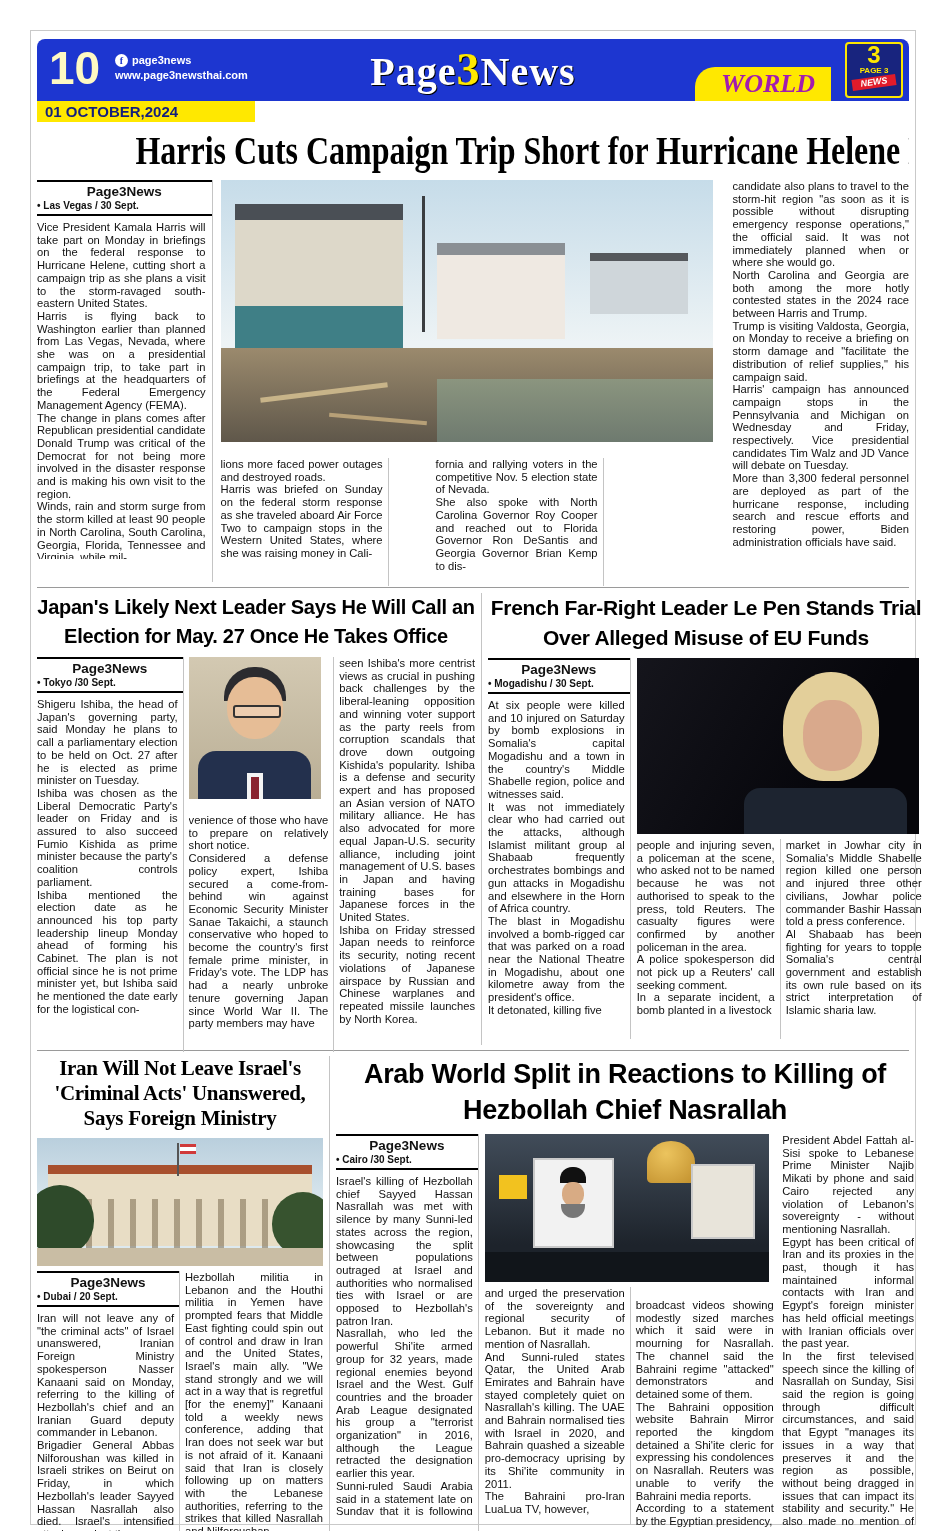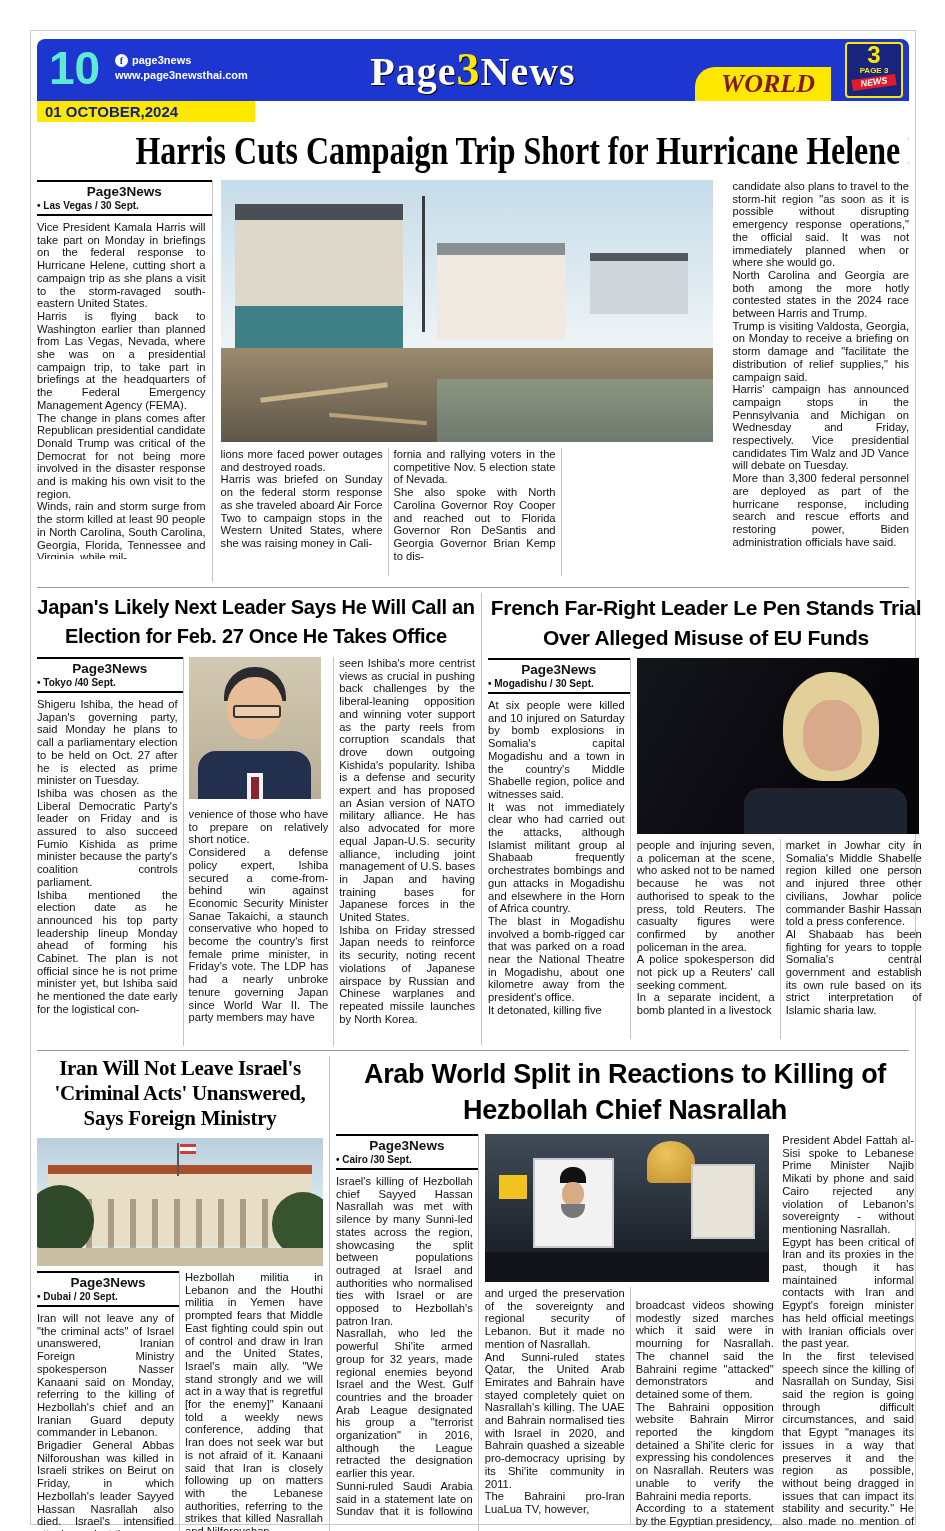--- a/index.html
+++ b/index.html
@@ -15,7 +15,7 @@
   }
   
   .topbar{position:relative;height:62px;background:#1d36d0;border-radius:8px 8px 0 0;}
-  .pagenum{position:absolute;left:12px;top:0px;color:#5eead4;font-size:46px;font-weight:bold;line-height:58px;}
+  .pagenum{position:absolute;left:12px;top:0px;color:#fef9c3;font-size:46px;font-weight:bold;line-height:58px;}
   .fbblock{position:absolute;left:78px;top:14px;color:#fff;font-size:11px;font-weight:bold;line-height:15px;}
   .fbrow{display:flex;align-items:center;gap:4px;}
   .fbicon{display:inline-block;width:13px;height:13px;border-radius:50%;background:#fff;color:#1d36d0;

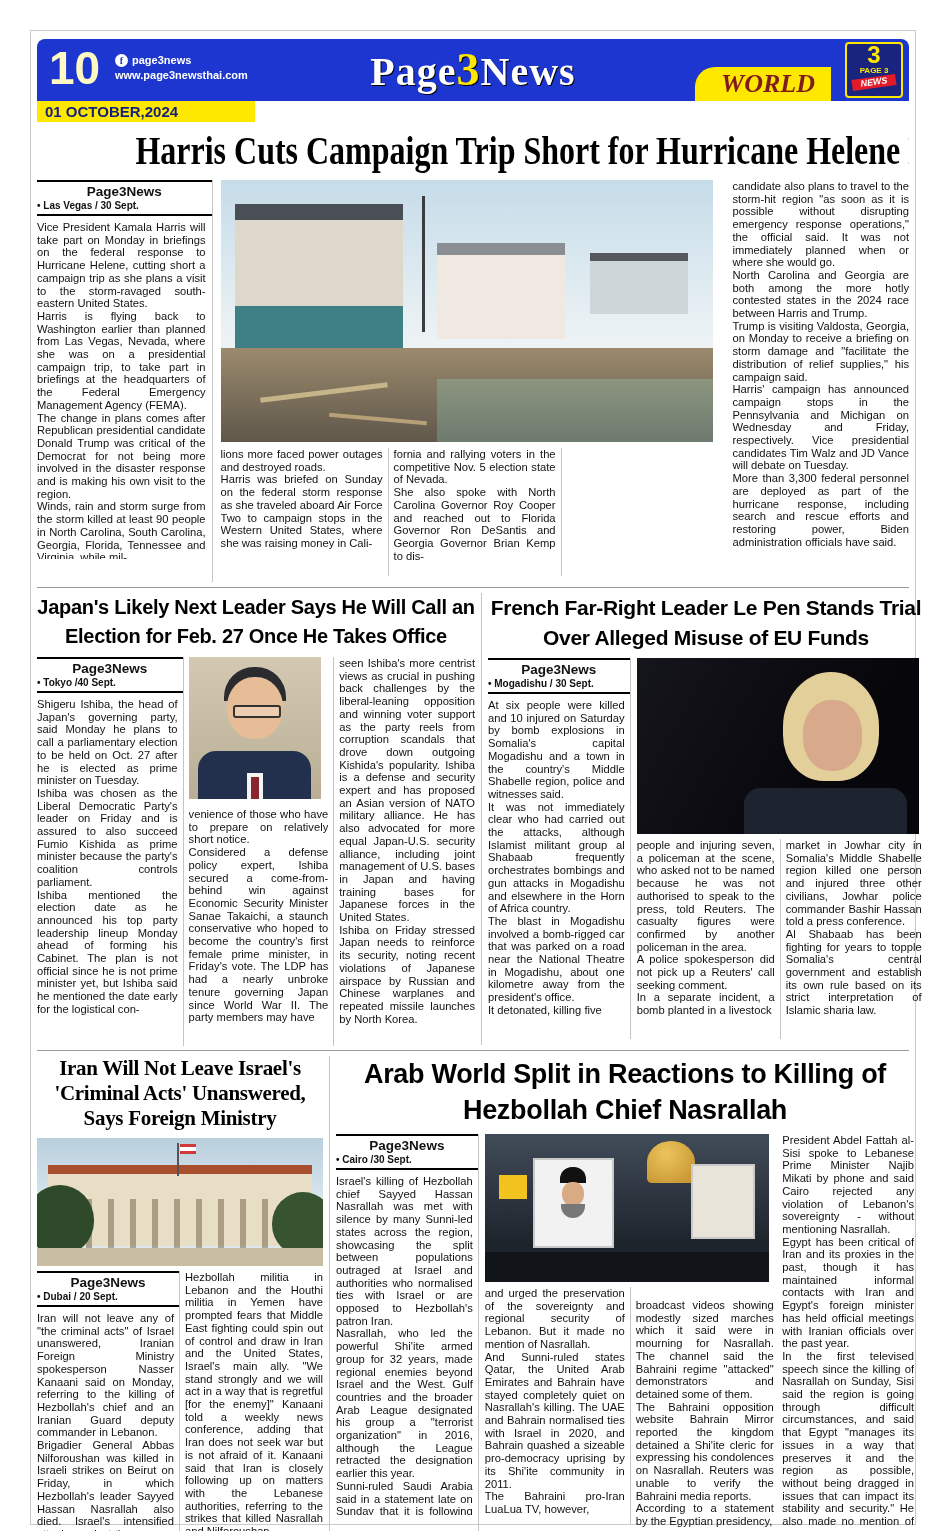--- a/index.html
+++ b/index.html
@@ -27,7 +27,7 @@
   .worldtab{position:absolute;right:78px;bottom:0;height:34px;background:#ffe800;
     border-radius:20px 0 0 0;padding:0 16px 0 26px;
     font-family:"Liberation Serif", serif;font-style:italic;font-weight:bold;
-    font-size:26px;line-height:34px;color:#7f1d1d;}
+    font-size:26px;line-height:34px;color:#a21caf;}
   .p3logo{position:absolute;right:6px;top:3px;width:58px;height:56px;background:#18247e;
     border:2px solid #ffe800;border-radius:4px;box-sizing:border-box;text-align:center;overflow:hidden;}
   .p3logo .d3{color:#ffe800;font-size:24px;font-weight:bold;line-height:22px;display:block;}

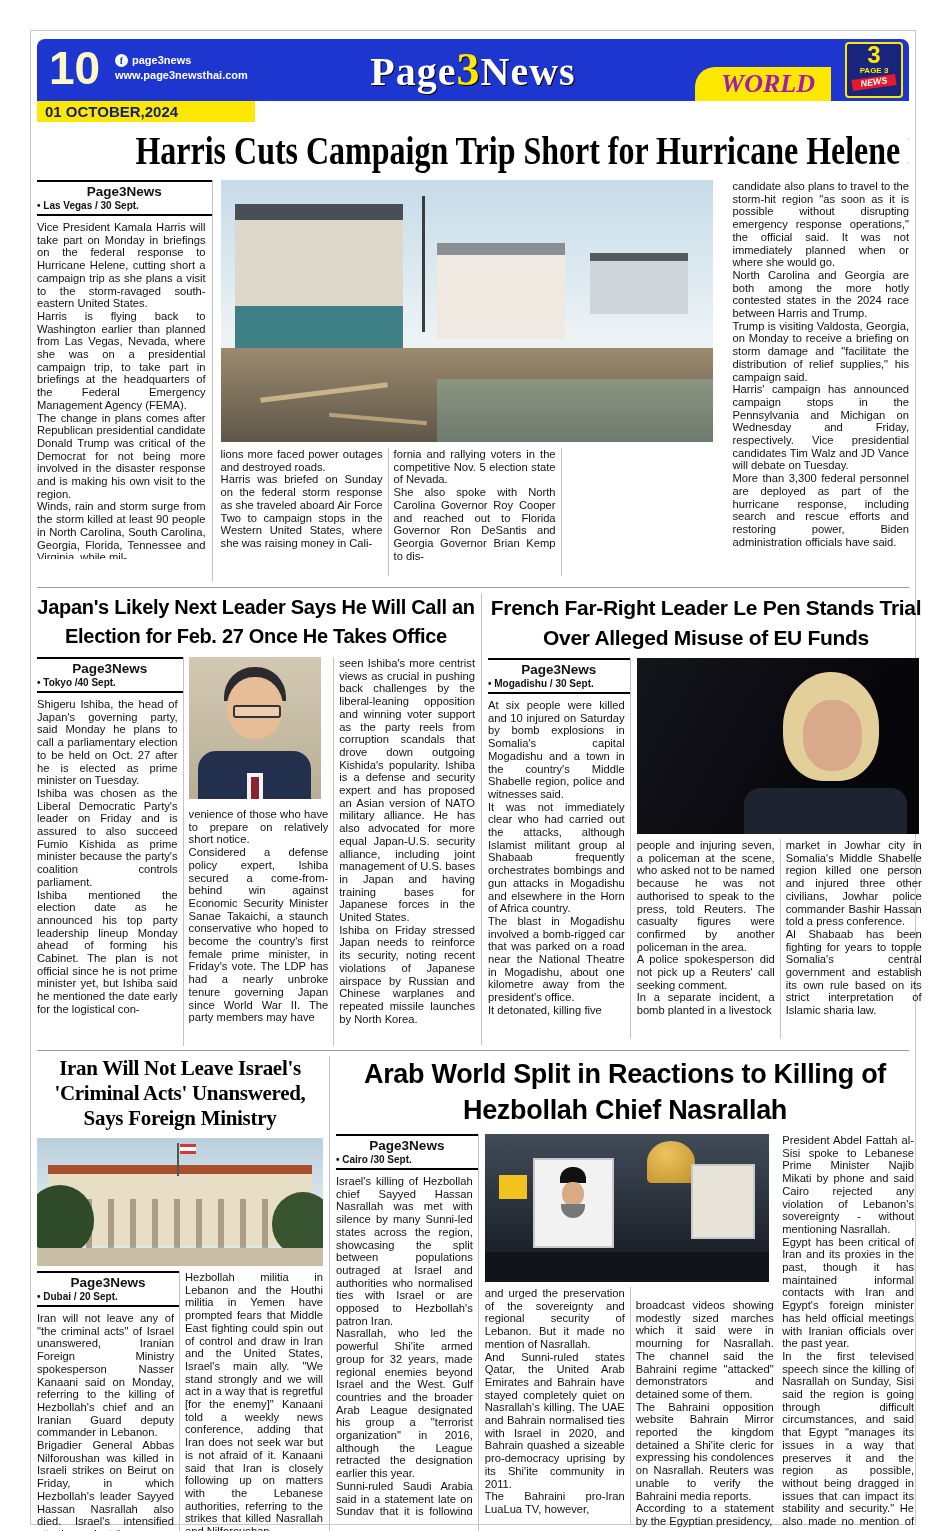--- a/index.html
+++ b/index.html
@@ -150,7 +150,7 @@
         <div class="ph-plank2"></div>
         <div class="ph-water"></div>
       </div>
-      <div class="cols" style="margin-top:6px;">
+      <div class="cols" style="margin-top:16px;gap:42px;">
         <div class="bodytext vsep" style="width:162px;height:128px;padding-right:5px;">lions more faced power outages and destroyed roads.
 Harris was briefed on Sunday on the federal storm response as she traveled aboard Air Force Two to campaign stops in the Western United States, where she was raising money in Cali-</div>
         <div class="bodytext vsep" style="width:162px;height:128px;padding:0 5px;">fornia and rallying voters in the competitive Nov. 5 election state of Nevada.

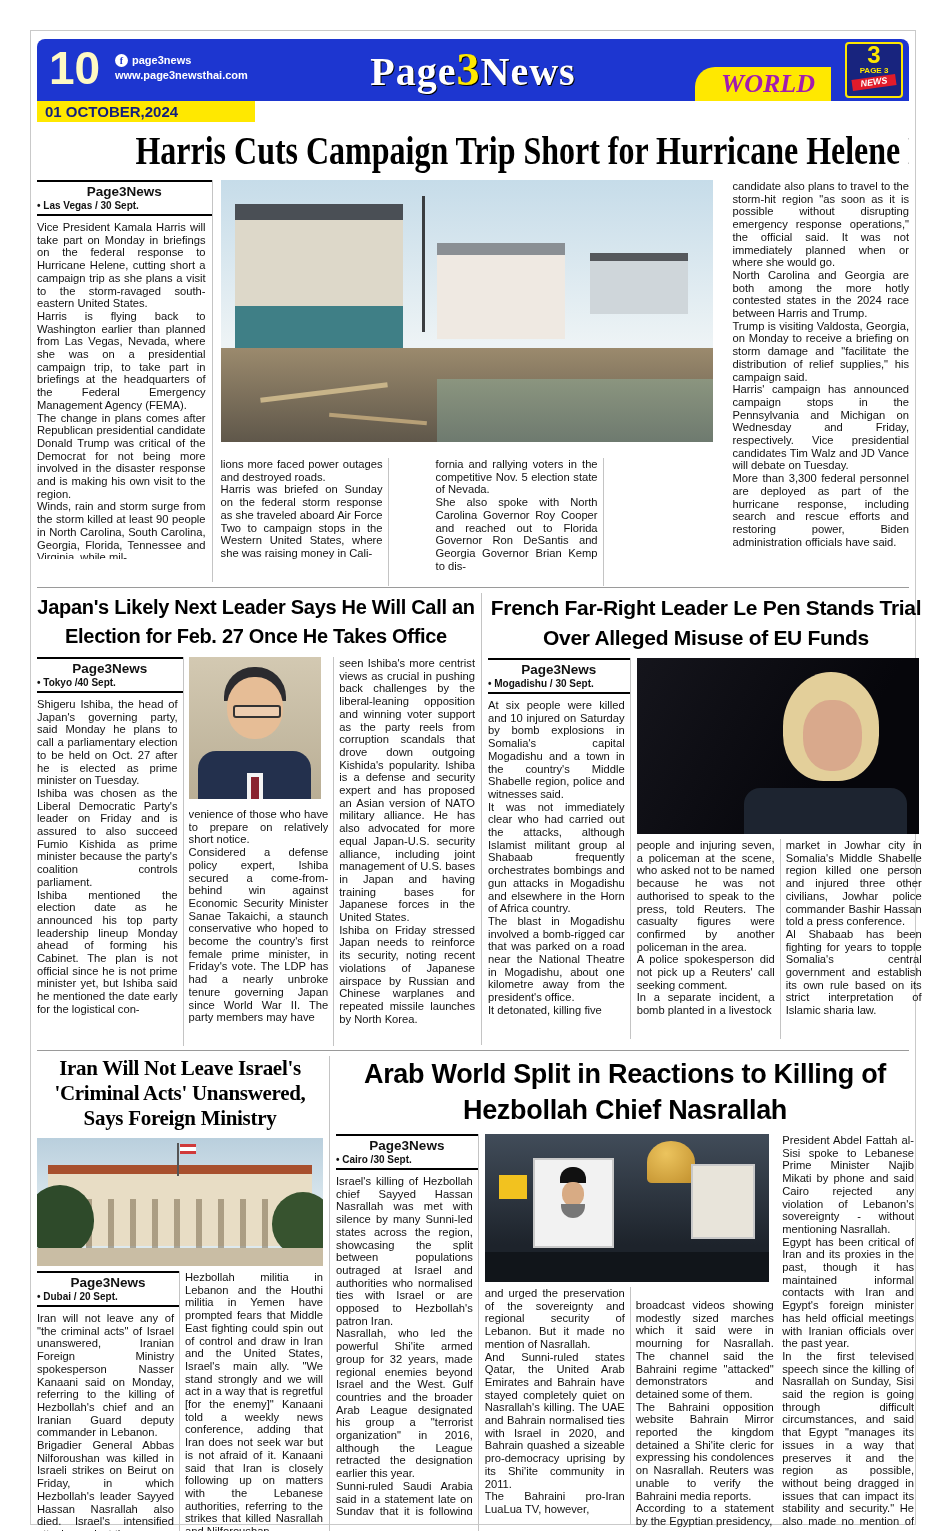--- a/index.html
+++ b/index.html
@@ -169,7 +169,7 @@
   <section class="cols" style="height:452px;">
 
     <div class="vsep" style="width:438px;padding-right:6px;">
-      <h2 class="subhead" style="font-size:20px;line-height:29px;height:60px;overflow:hidden;margin:0 0 4px 0;">Japan's Likely Next Leader Says He Will Call an Election for Feb. 27 Once He Takes Office</h2>
+      <h2 class="subhead" style="font-size:20px;line-height:29px;height:60px;overflow:hidden;margin:0 0 4px 0;">Japan's Likely Next Leader Says He Will Call an Election for May. 27 Once He Takes Office</h2>
       <div class="cols">
         <div style="width:148px;" class="vsep">
           <div class="byline">

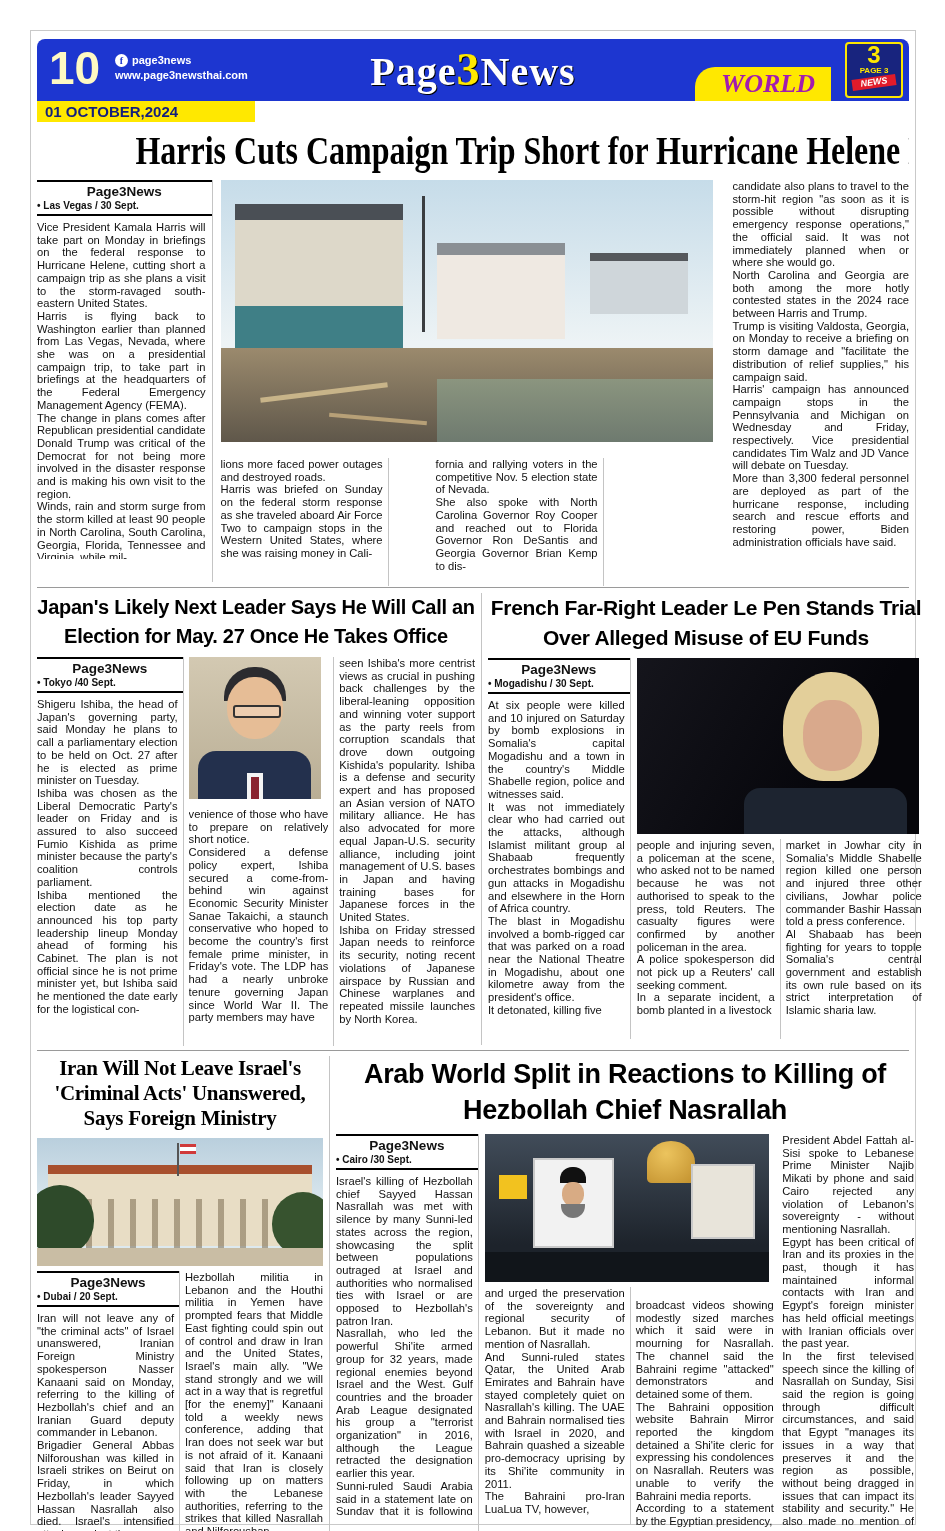--- a/index.html
+++ b/index.html
@@ -174,7 +174,7 @@
         <div style="width:148px;" class="vsep">
           <div class="byline">
             <span class="src">Page3News</span>
-            <span class="dl">•  Tokyo   /40  Sept.</span>
+            <span class="dl">•  Tokyo   /30  Sept.</span>
           </div>
           <div class="bodytext" style="height:330px;padding-right:5px;">Shigeru Ishiba, the head of Japan's governing party, said Monday he plans to call a parliamentary election to be held on Oct. 27 after he is elected as prime minister on Tuesday.
 Ishiba was chosen as the Liberal Democratic Party's leader on Friday and is assured to also succeed Fumio Kishida as prime minister because the party's coalition controls parliament.

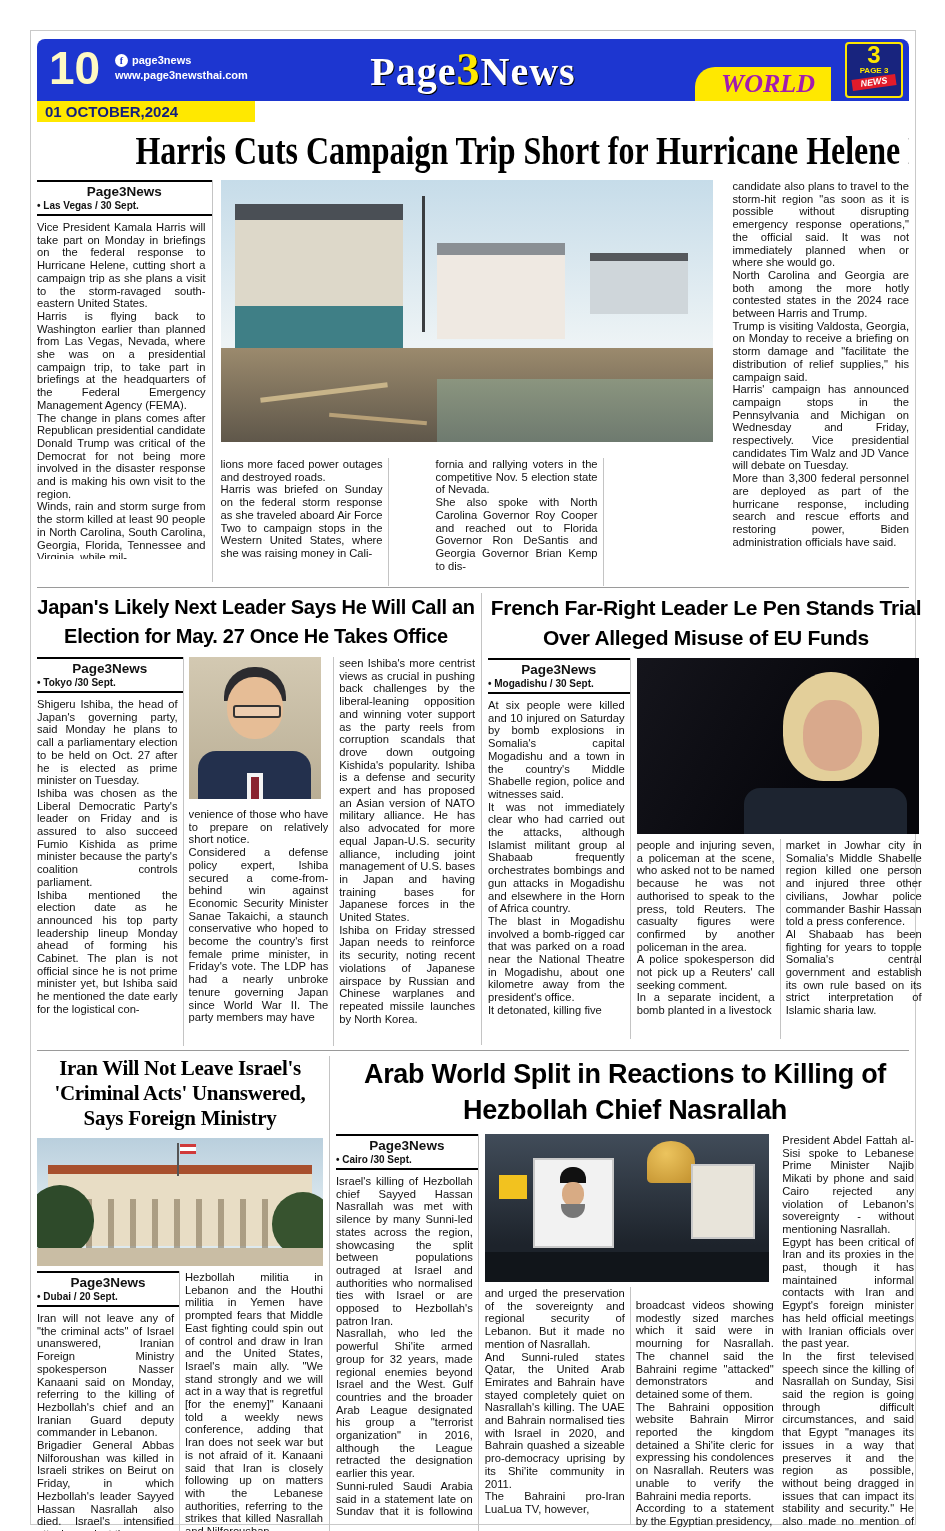--- a/index.html
+++ b/index.html
@@ -190,7 +190,7 @@
             <div class="ph-shirt"></div>
             <div class="ph-tie"></div>
           </div>
-          <div class="bodytext" style="height:238px;margin-top:9px;">venience of those who have to prepare on relatively short notice.
+          <div class="bodytext" style="height:238px;margin-top:15px;">venience of those who have to prepare on relatively short notice.
 Considered a defense policy expert, Ishiba secured a come-from-behind win against Economic Security Minister Sanae Takaichi, a staunch conservative who hoped to become the country's first female prime minister, in Friday's vote. The LDP has had a nearly unbroke tenure governing Japan since World War II. The party members may have</div>
         </div>
         <div class="bodytext" style="width:138px;height:385px;padding-left:5px;">seen Ishiba's more centrist views as crucial in pushing back challenges by the liberal-leaning opposition and winning voter support as the party reels from corruption scandals that drove down outgoing Kishida's popularity. Ishiba is a defense and security expert and has proposed an Asian version of NATO military alliance. He has also advocated for more equal Japan-U.S. security alliance, including joint management of U.S. bases in Japan and having training bases for Japanese forces in the United States.

